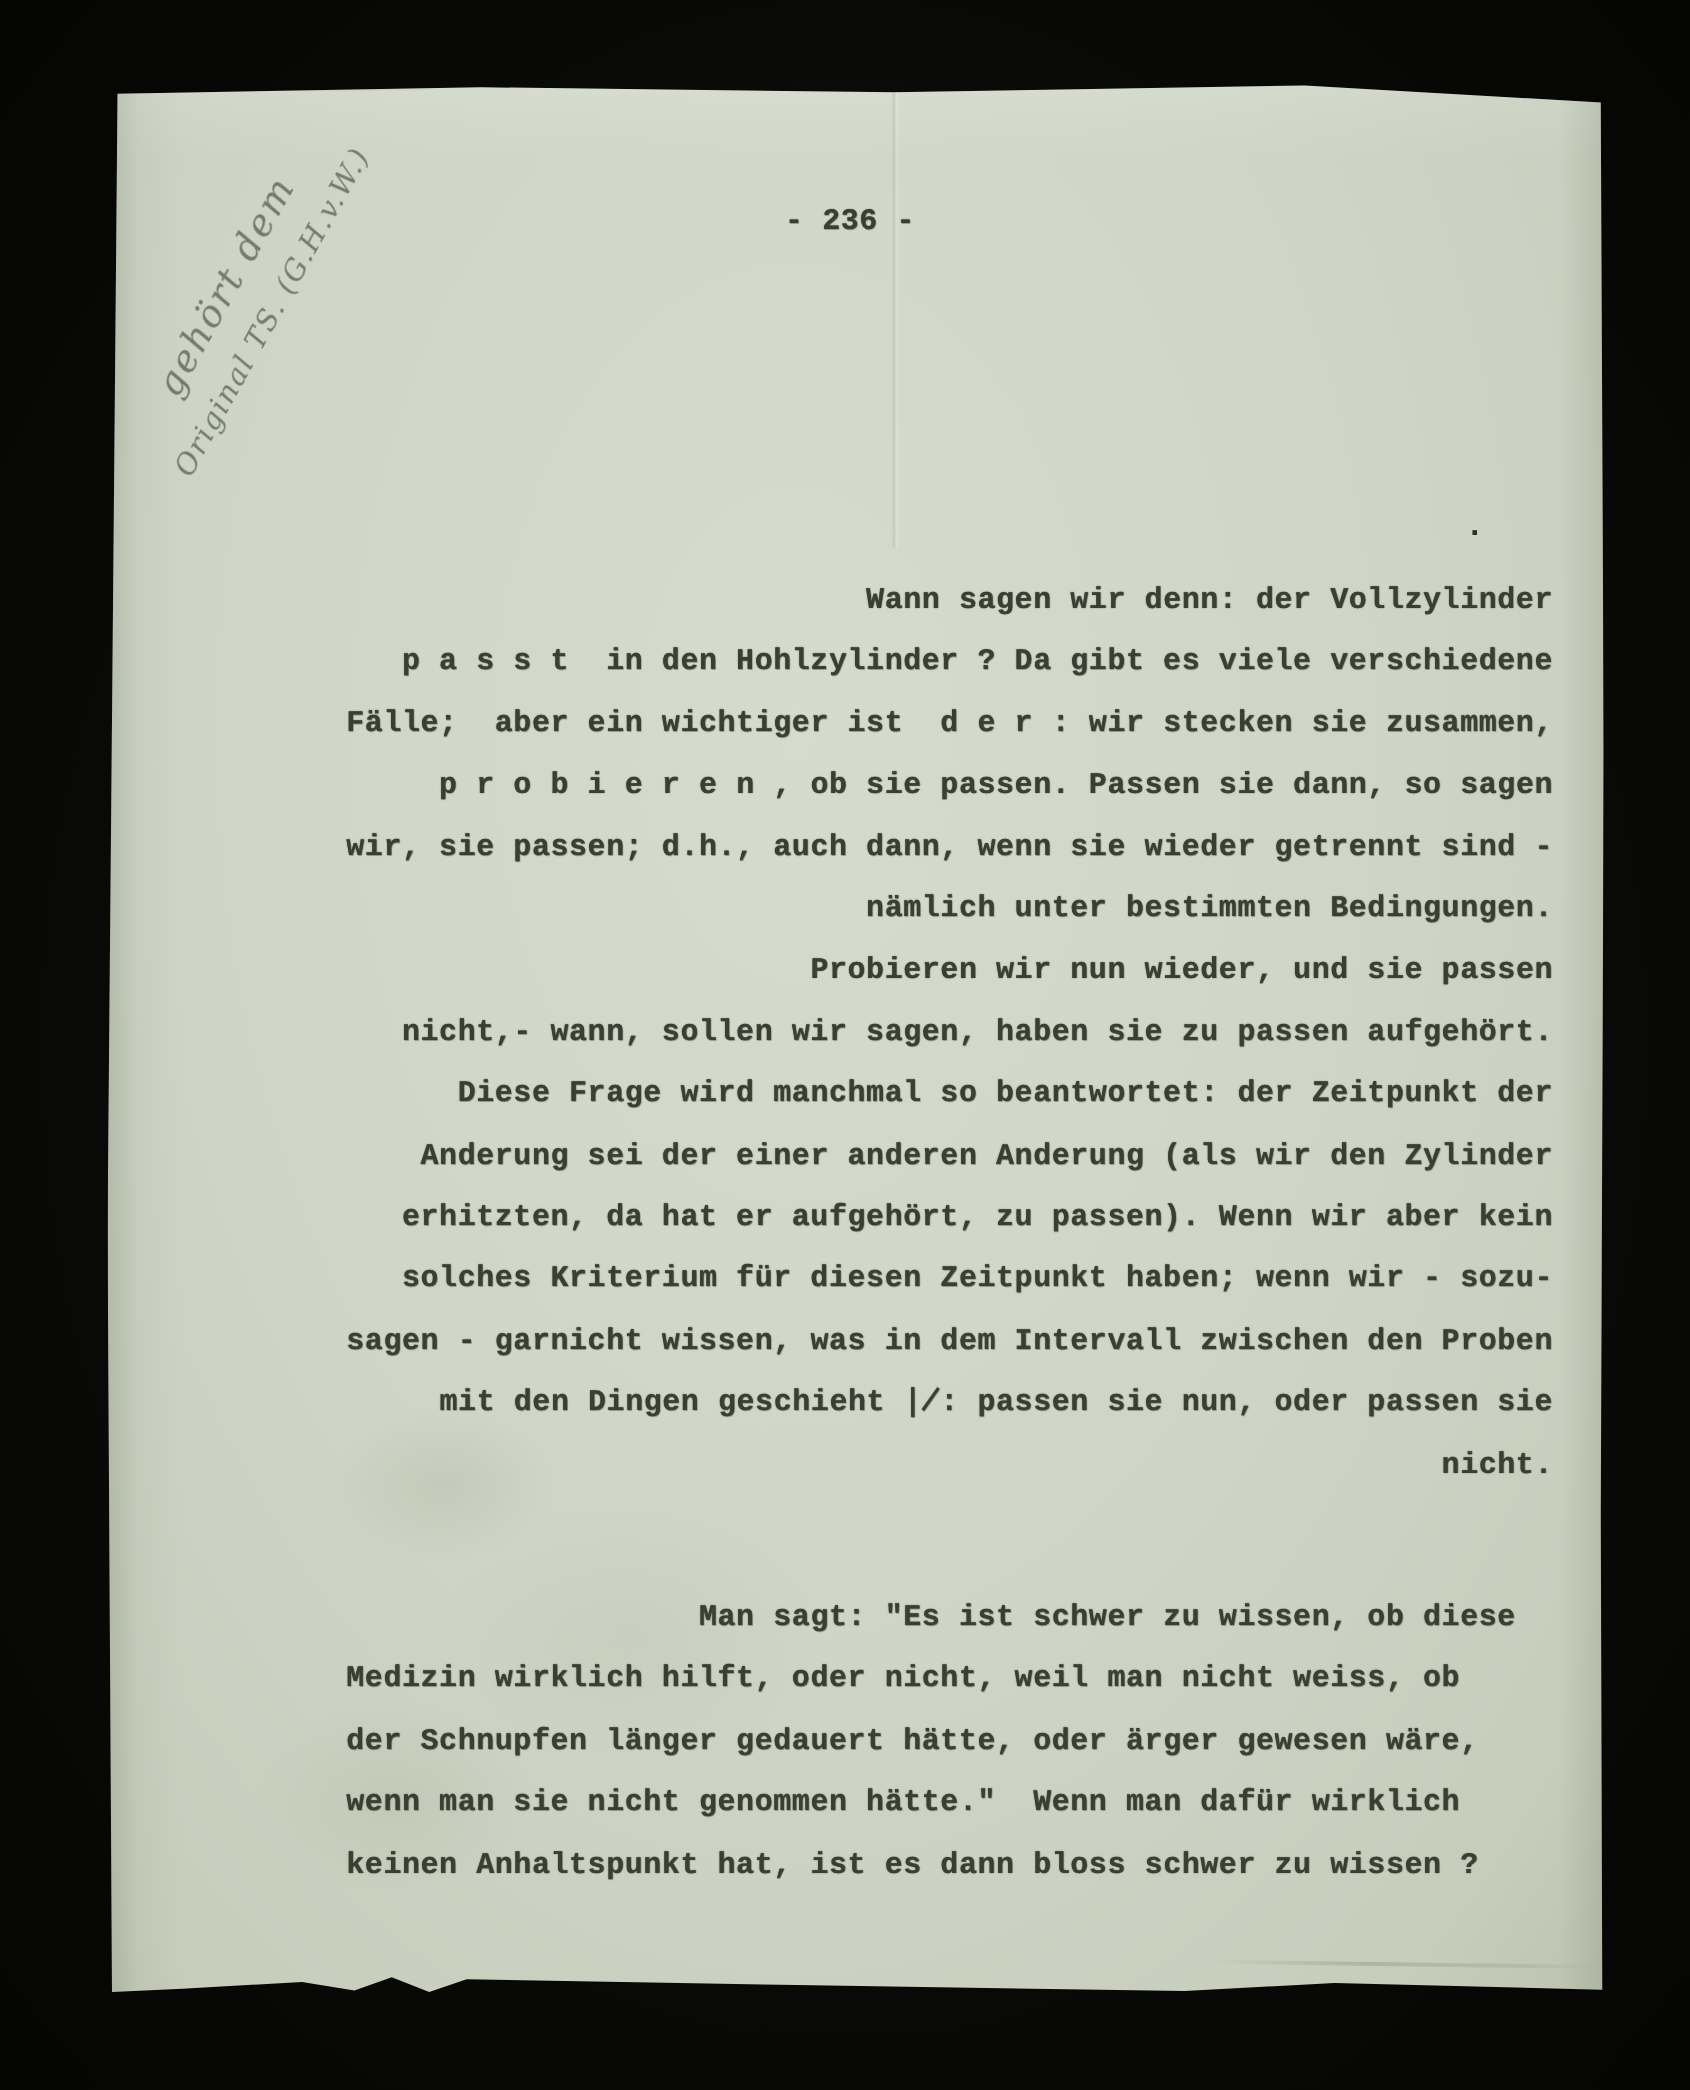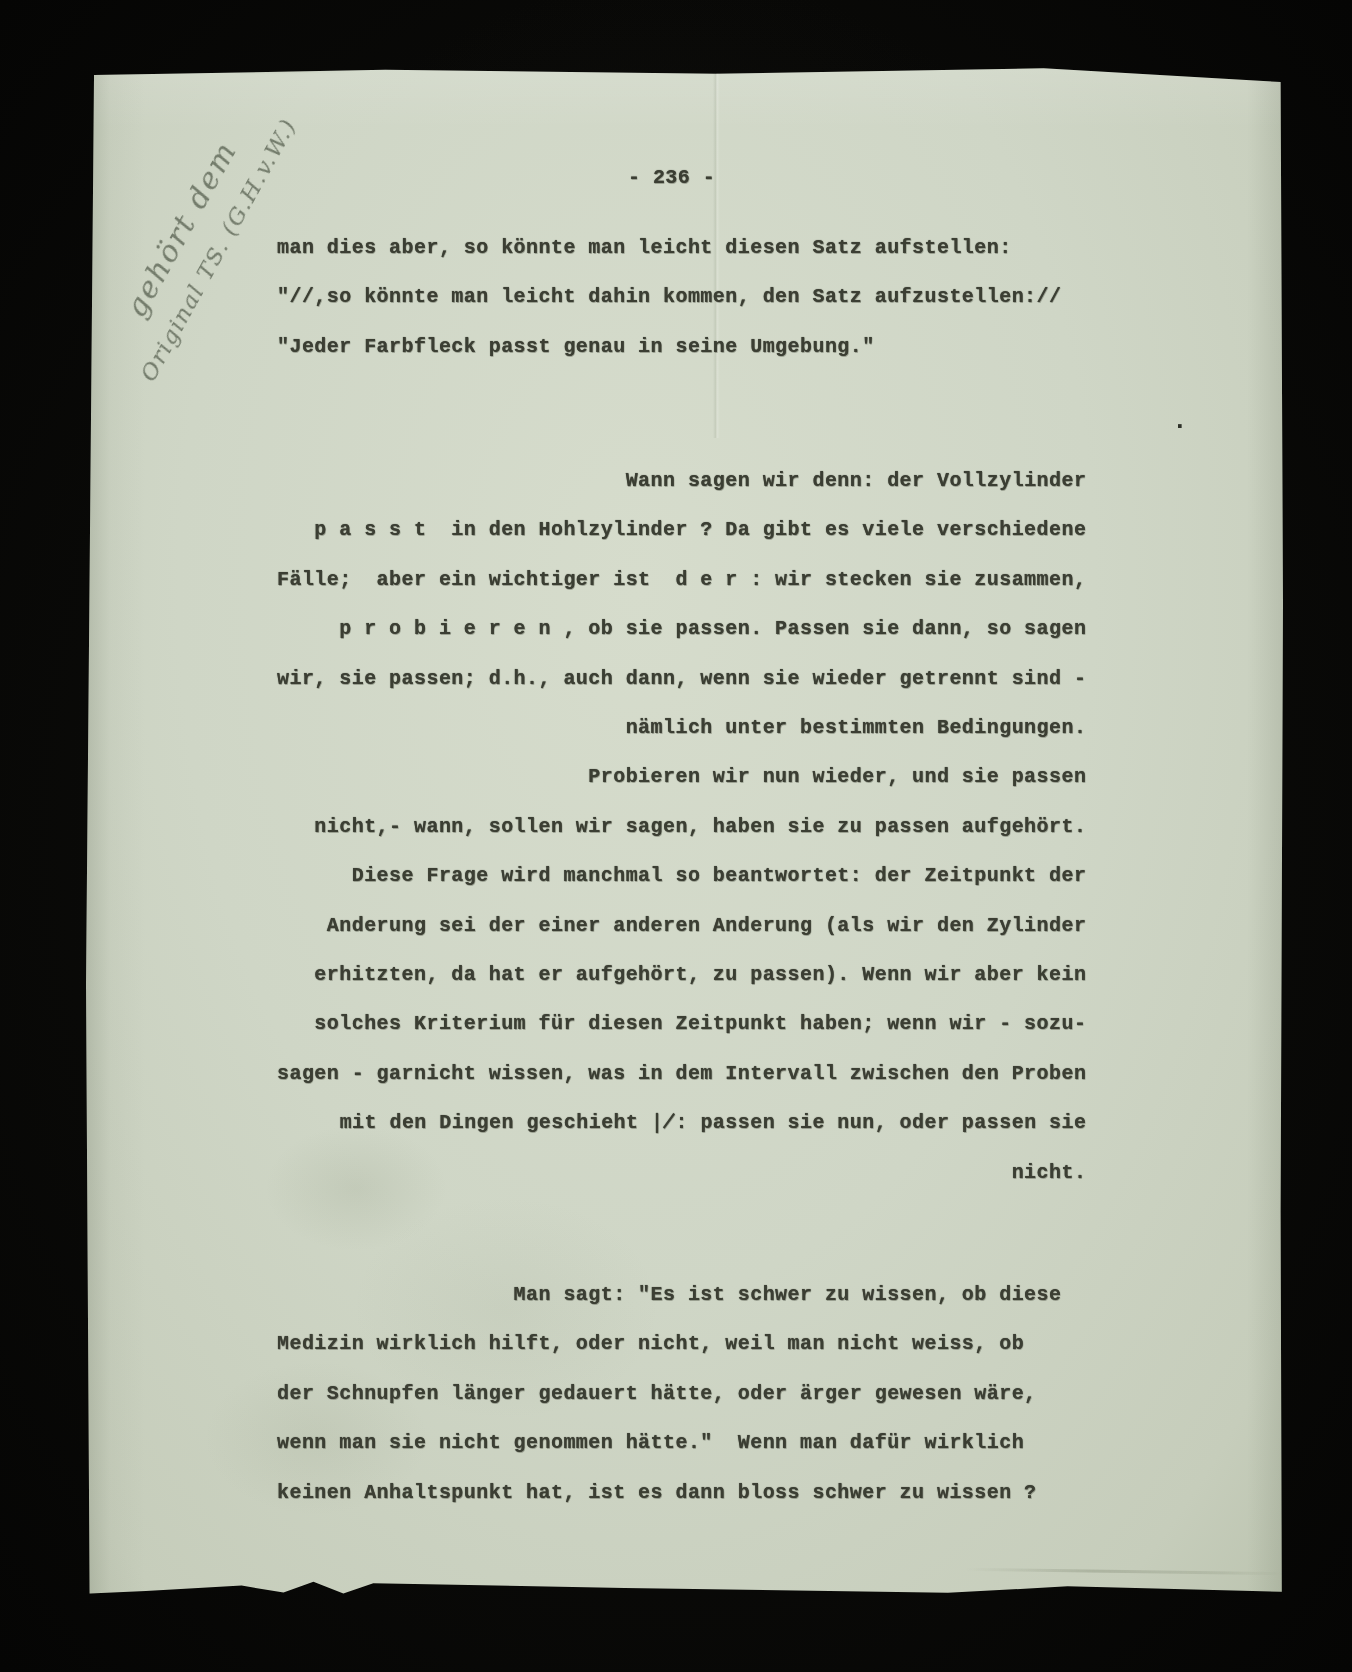--- a/index.html
+++ b/index.html
@@ -52,7 +52,7 @@
   .typed {
     position: absolute;
     color: #3b3e33;
-    font-size: 20px;
+    font-size: 24px;
     font-weight: 700;
     letter-spacing: 0.45px;
     line-height: 49.4px;

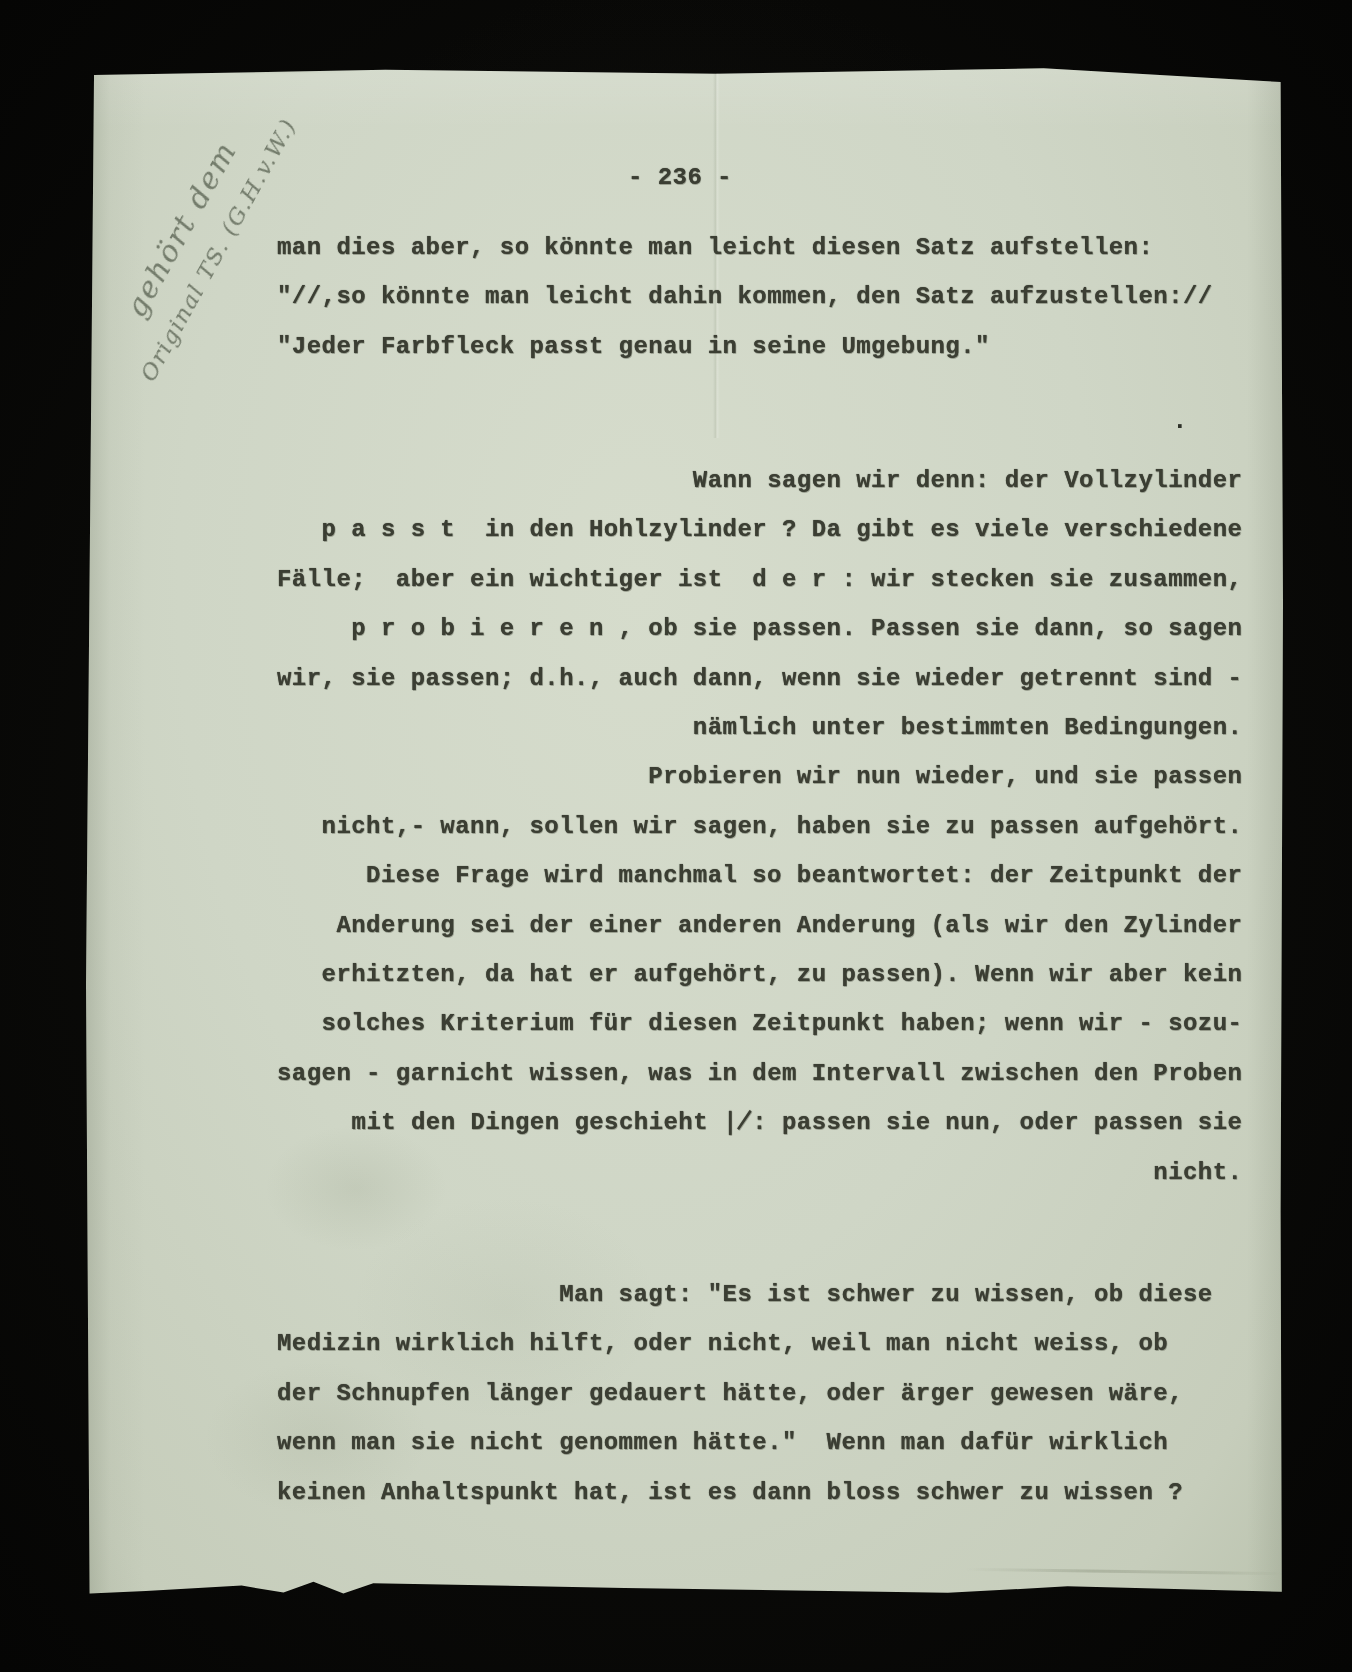--- a/index.html
+++ b/index.html
@@ -101,7 +101,6 @@
 
   <div class="typed pagenum">- 236 -</div>
 
-  <div class="typed para1"><div class="tline">man dies aber, so könnte man leicht diesen Satz aufstellen:</div><div class="tline">"//,so könnte man leicht dahin kommen, den Satz aufzustellen://</div><div class="tline">"Jeder Farbfleck passt genau in seine Umgebung."</div></div>
 
   <div class="typed para2"><div class="tline">                     Wann sagen wir denn: der Vollzylinder</div><div class="tline">p a s s t  in den Hohlzylinder ? Da gibt es viele verschiedene</div><div class="tline">Fälle;  aber ein wichtiger ist  d e r : wir stecken sie zusammen,</div><div class="tline">p r o b i e r e n , ob sie passen. Passen sie dann, so sagen</div><div class="tline">wir, sie passen; d.h., auch dann, wenn sie wieder getrennt sind -</div><div class="tline">nämlich unter bestimmten Bedingungen.</div><div class="tline">                    Probieren wir nun wieder, und sie passen</div><div class="tline">nicht,- wann, sollen wir sagen, haben sie zu passen aufgehört.</div><div class="tline">Diese Frage wird manchmal so beantwortet: der Zeitpunkt der</div><div class="tline">Anderung sei der einer anderen Anderung (als wir den Zylinder</div><div class="tline">erhitzten, da hat er aufgehört, zu passen). Wenn wir aber kein</div><div class="tline">solches Kriterium für diesen Zeitpunkt haben; wenn wir - sozu-</div><div class="tline">sagen - garnicht wissen, was in dem Intervall zwischen den Proben</div><div class="tline">mit den Dingen geschieht ∤: passen sie nun, oder passen sie</div><div class="tline">nicht.</div></div>
 

